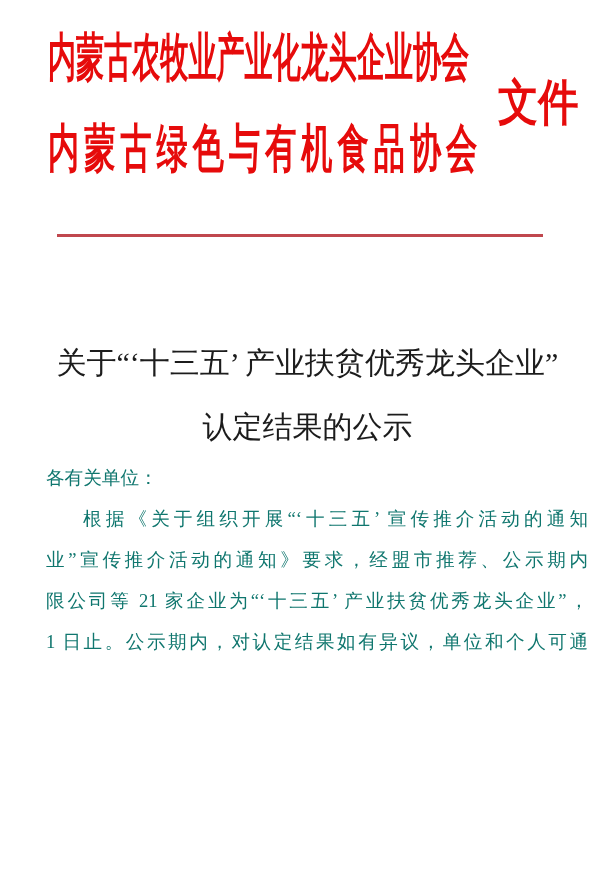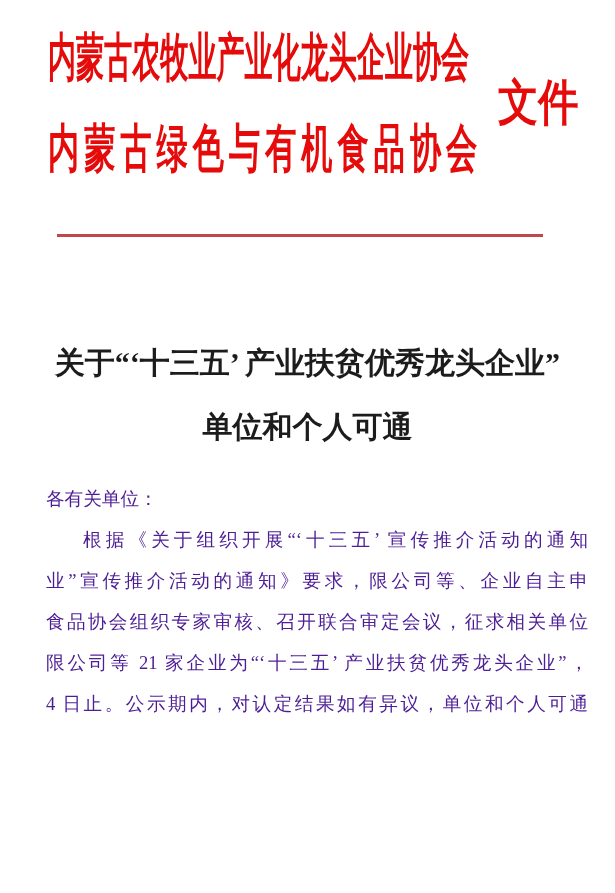--- a/index.html
+++ b/index.html
@@ -65,7 +65,7 @@
     right: 0;
     text-align: center;
     color: #1c1c1c;
-    font-weight: bold;
+    font-weight: normal;
     font-size: 30px;
     line-height: 64px;
     white-space: nowrap;

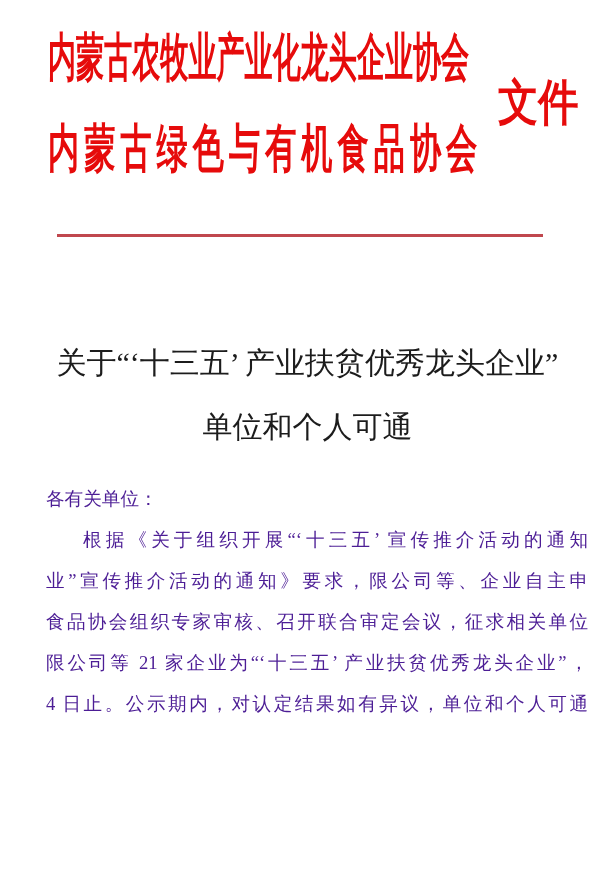--- a/index.html
+++ b/index.html
@@ -111,7 +111,7 @@
 
   <div class="doc-title">
     <div>关于“‘十三五’ 产业扶贫优秀龙头企业”</div>
-    <div>单位和个人可通</div>
+    <div>认定结果的公示</div>
   </div>
 
   <div class="doc-body">

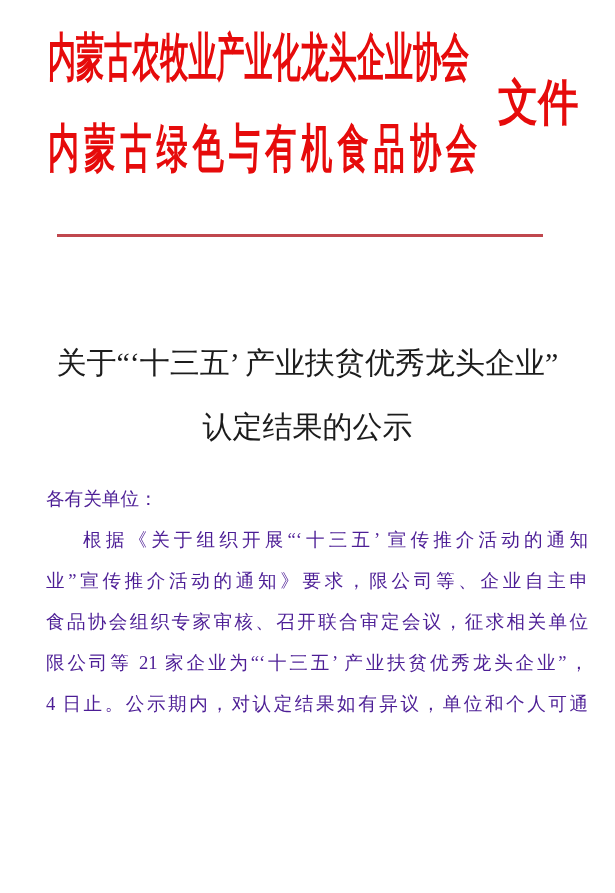--- a/index.html
+++ b/index.html
@@ -74,10 +74,10 @@
   
   .doc-body {
     position: absolute;
-    top: 478px;
+    top: 457px;
     left: 46px;
     width: 542px;
-    color: #4c1d95;
+    color: #0f766e;
     font-size: 18.6px;
   }
   .bline {

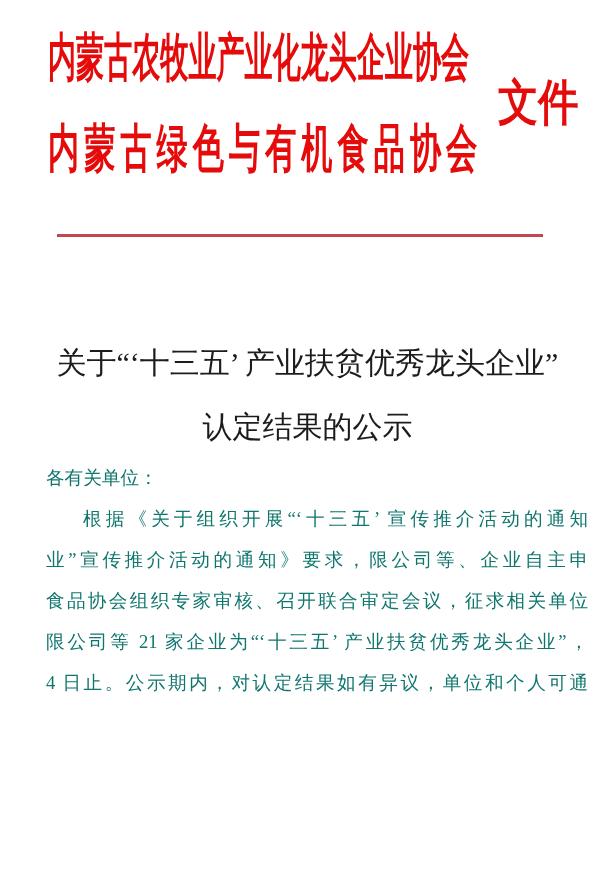--- a/index.html
+++ b/index.html
@@ -117,7 +117,7 @@
   <div class="doc-body">
     <div class="bline salutation">各有关单位：</div>
     <div class="bline indent">根据《关于组织开展“‘十三五’ 宣传推介活动的通知</div>
-    <div class="bline">业”宣传推介活动的通知》要求，限公司等、企业自主申</div>
+    <div class="bline">业”宣传推介活动的通知》要求，经盟市推荐、公示期内</div>
     <div class="bline">食品协会组织专家审核、召开联合审定会议，征求相关单位</div>
     <div class="bline">限公司等 21 家企业为“‘十三五’ 产业扶贫优秀龙头企业”，</div>
     <div class="bline">4 日止。公示期内，对认定结果如有异议，单位和个人可通</div>

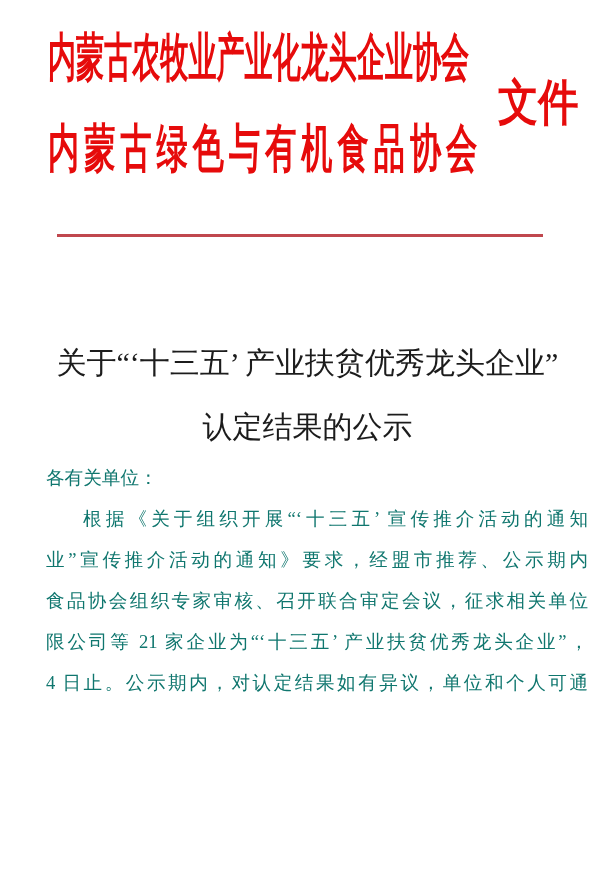--- a/index.html
+++ b/index.html
@@ -118,7 +118,6 @@
     <div class="bline salutation">各有关单位：</div>
     <div class="bline indent">根据《关于组织开展“‘十三五’ 宣传推介活动的通知</div>
     <div class="bline">业”宣传推介活动的通知》要求，经盟市推荐、公示期内</div>
-    <div class="bline">食品协会组织专家审核、召开联合审定会议，征求相关单位</div>
     <div class="bline">限公司等 21 家企业为“‘十三五’ 产业扶贫优秀龙头企业”，</div>
     <div class="bline">4 日止。公示期内，对认定结果如有异议，单位和个人可通</div>
   </div>

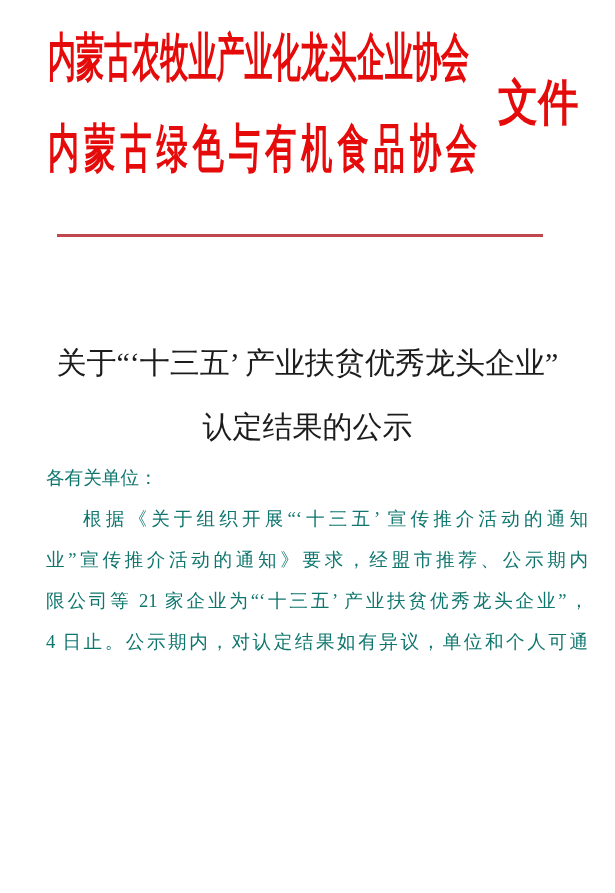--- a/index.html
+++ b/index.html
@@ -119,7 +119,7 @@
     <div class="bline indent">根据《关于组织开展“‘十三五’ 宣传推介活动的通知</div>
     <div class="bline">业”宣传推介活动的通知》要求，经盟市推荐、公示期内</div>
     <div class="bline">限公司等 21 家企业为“‘十三五’ 产业扶贫优秀龙头企业”，</div>
-    <div class="bline">4 日止。公示期内，对认定结果如有异议，单位和个人可通</div>
+    <div class="bline">1 日止。公示期内，对认定结果如有异议，单位和个人可通</div>
   </div>
 
 </div>

